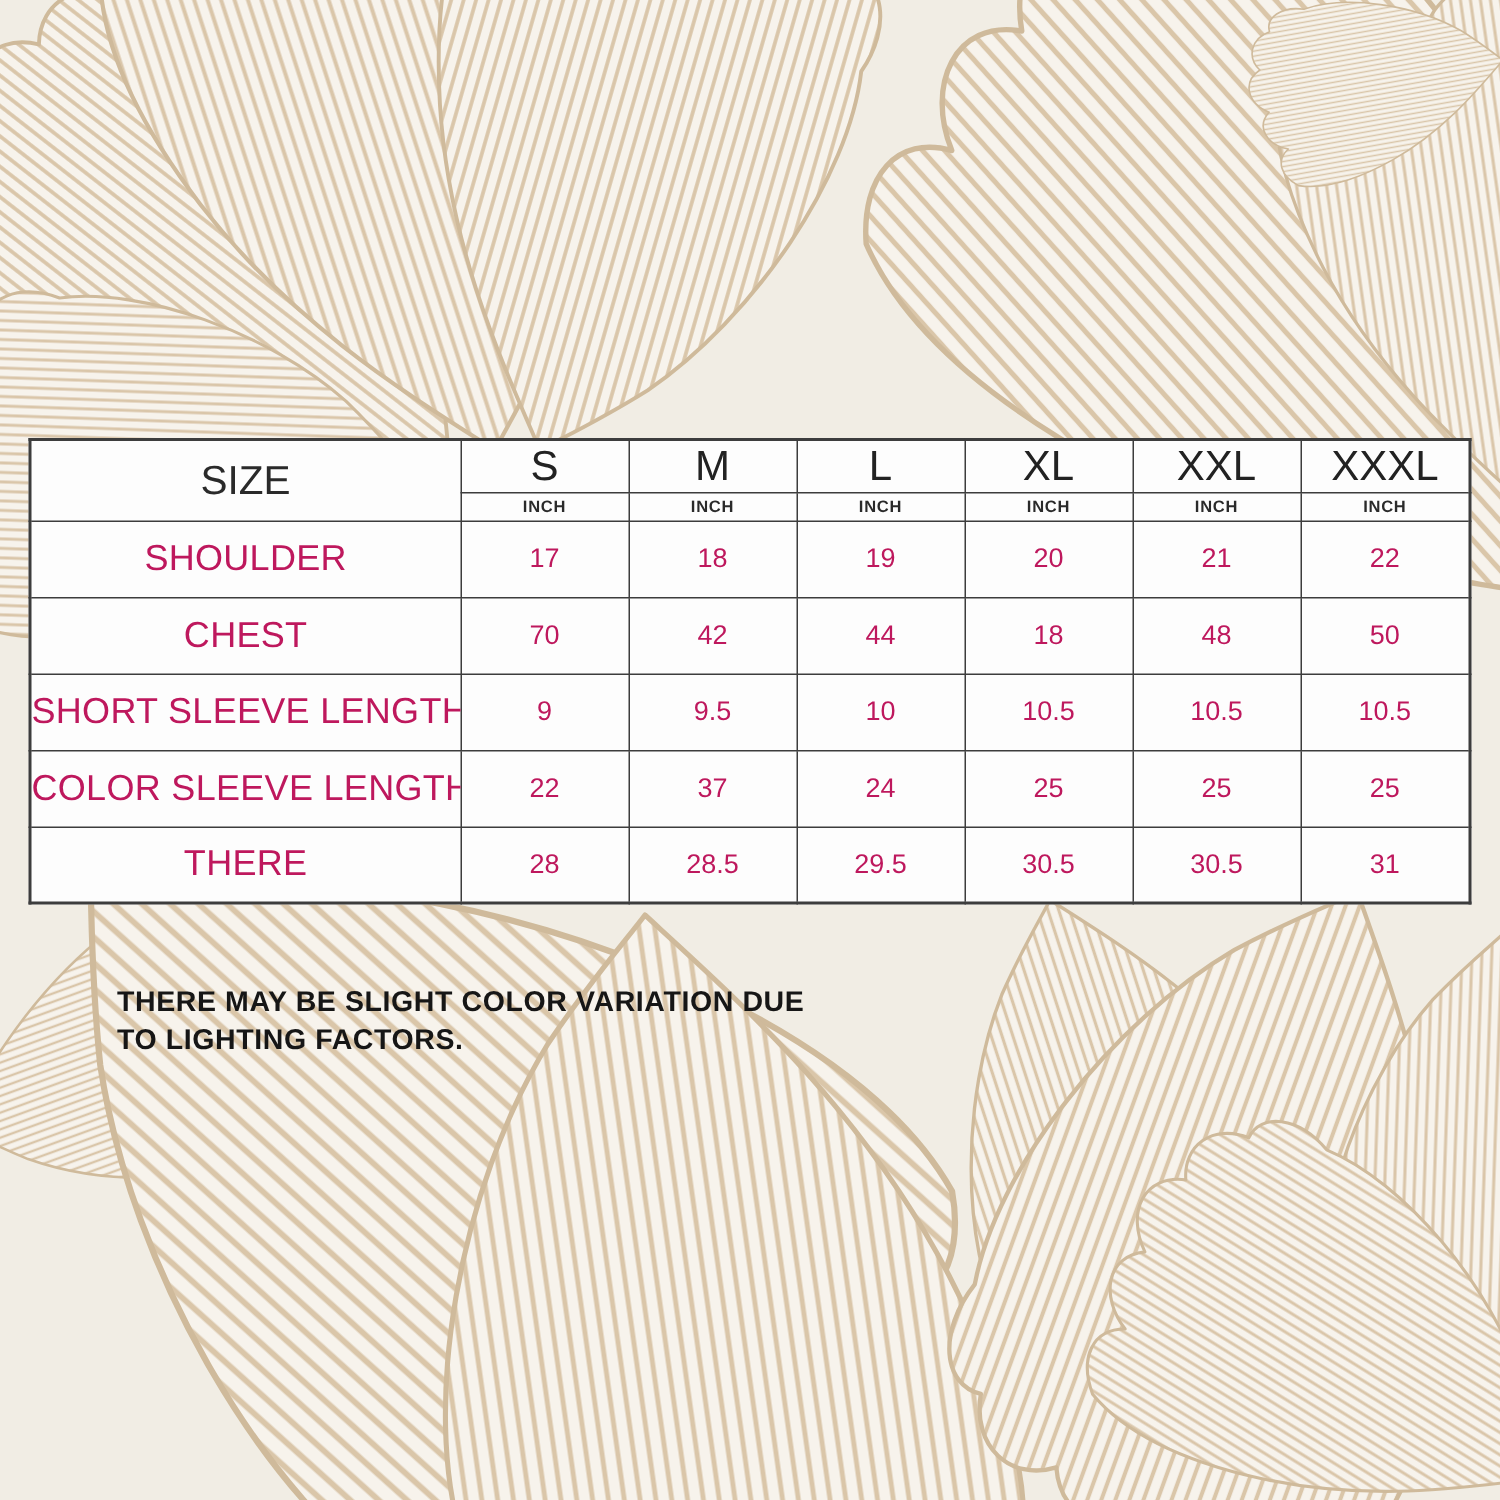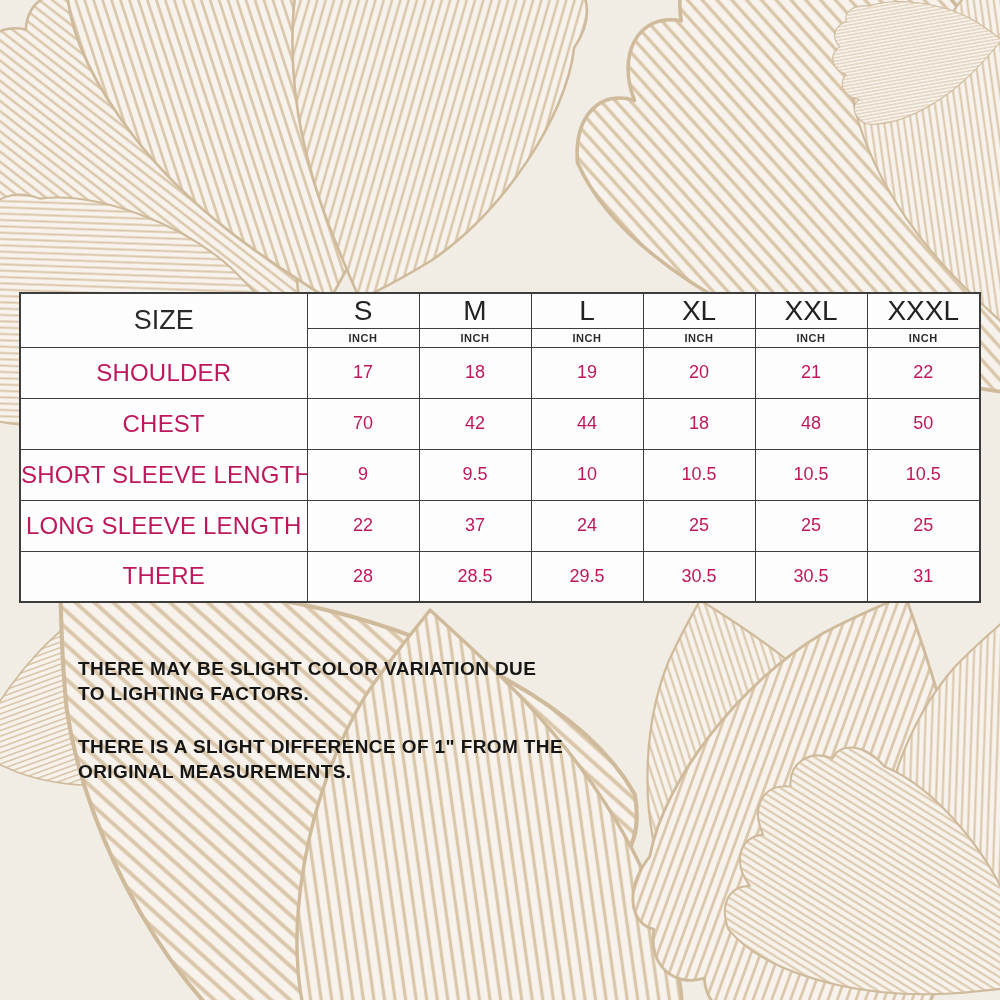--- a/index.html
+++ b/index.html
@@ -154,7 +154,7 @@
         <td class="cell-value">10.5</td>
       </tr>
       <tr>
-        <td class="row-label">LONG SLEEVE LENGTH</td>
+        <td class="row-label">COLOR SLEEVE LENGTH</td>
         <td class="cell-value">22</td>
         <td class="cell-value">37</td>
         <td class="cell-value">24</td>

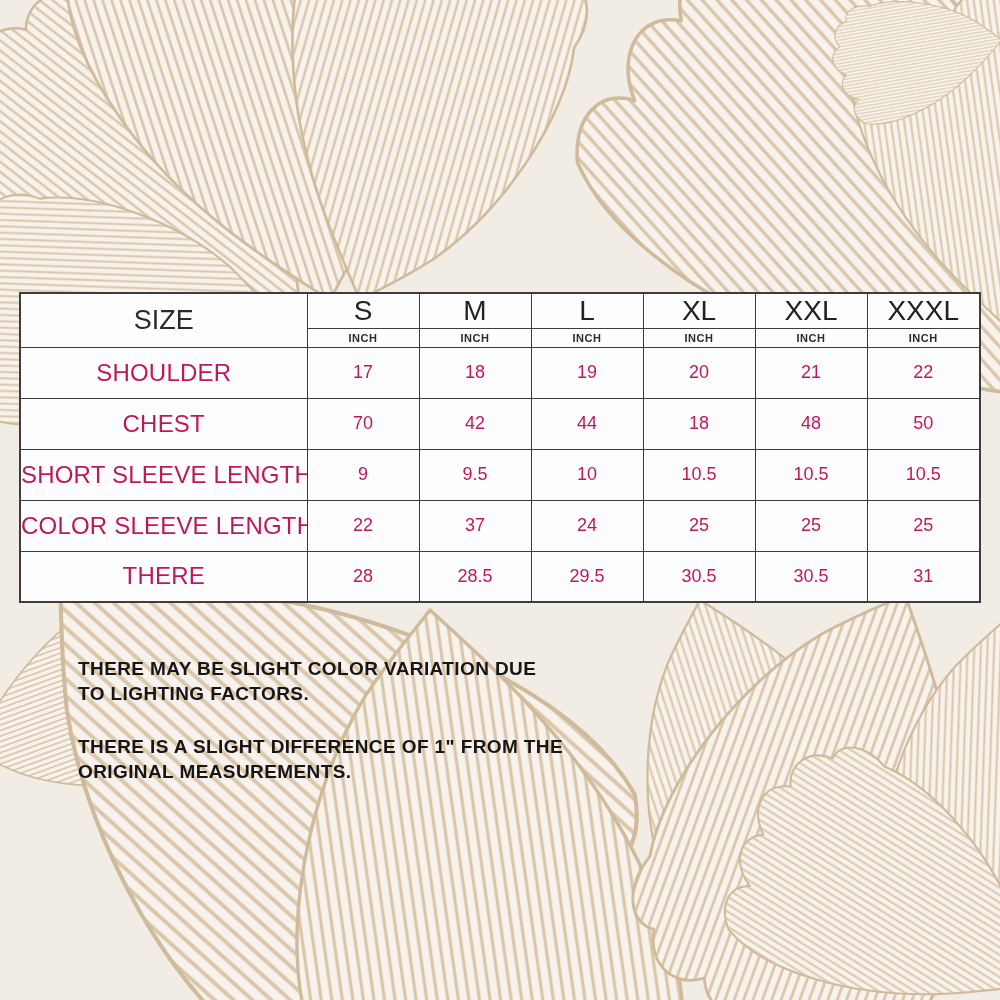--- a/index.html
+++ b/index.html
@@ -176,7 +176,6 @@
 
   <div class="notes">
     <p class="note">THERE MAY BE SLIGHT COLOR VARIATION DUE TO LIGHTING FACTORS.</p>
-    <p class="note">THERE IS A SLIGHT DIFFERENCE OF 1" FROM THE ORIGINAL  MEASUREMENTS.</p>
   </div>
 
 </div>

